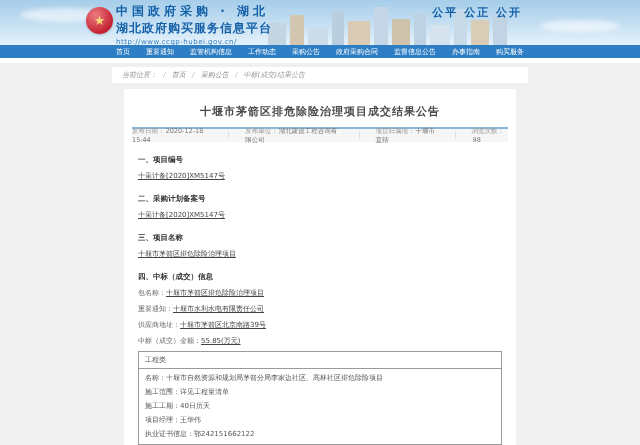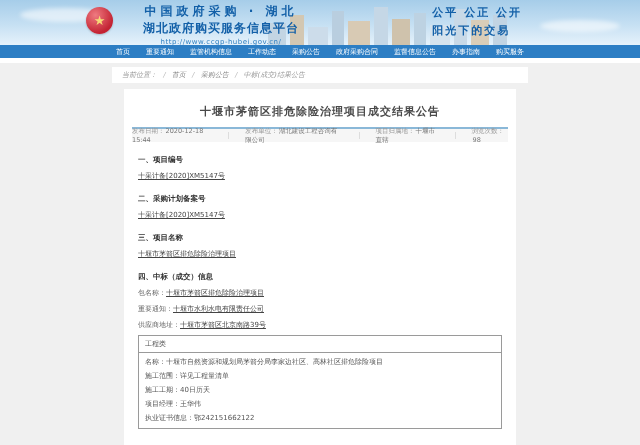--- a/index.html
+++ b/index.html
@@ -30,7 +30,7 @@
     background:radial-gradient(circle at 35% 30%,#ef7a80,#c32333 70%);
     display:flex; align-items:center; justify-content:center;
     color:#f7d977; font-size:13px; line-height:1; box-shadow:0 1px 2px rgba(0,0,0,.2); }
-  .brand { position:absolute; left:116px; top:3px; width:210px; text-align:center; color:#1360a8; }
+  .brand { position:absolute; left:116px; top:3px; width:210px; color:#1360a8; }
   .brand-l1 { font-size:12px; font-weight:bold; letter-spacing:4px; }
   .brand-l2 { font-size:12px; font-weight:bold; letter-spacing:1px; }
   .brand-url { font-size:7px; color:#2f7fc0; margin-top:1px; letter-spacing:.5px; }

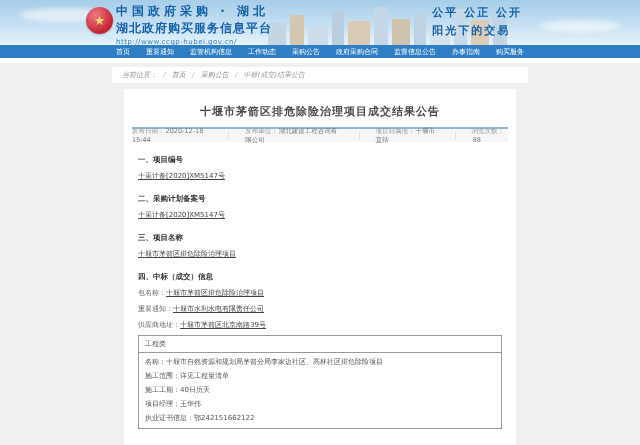--- a/index.html
+++ b/index.html
@@ -103,7 +103,6 @@
   </div>
   <div class="slogan">
     <div>公平 公正 公开</div>
-    <div>阳光下的交易</div>
   </div>
 </header>
 

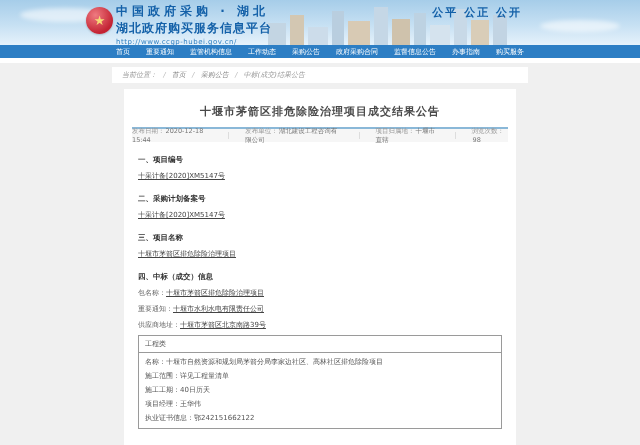--- a/index.html
+++ b/index.html
@@ -177,6 +177,9 @@
         <div class="kv">
           <span class="k">供应商地址：</span><span class="v">十堰市茅箭区北京南路39号</span>
         </div>
+        <div class="kv">
+          <span class="k">中标（成交）金额：</span><span class="v">55.85(万元)</span>
+        </div>
         <div class="detail-box">
           <div class="detail-head">工程类</div>
           <div class="detail-row">名称：十堰市自然资源和规划局茅箭分局李家边社区、高林社区排危除险项目</div>

